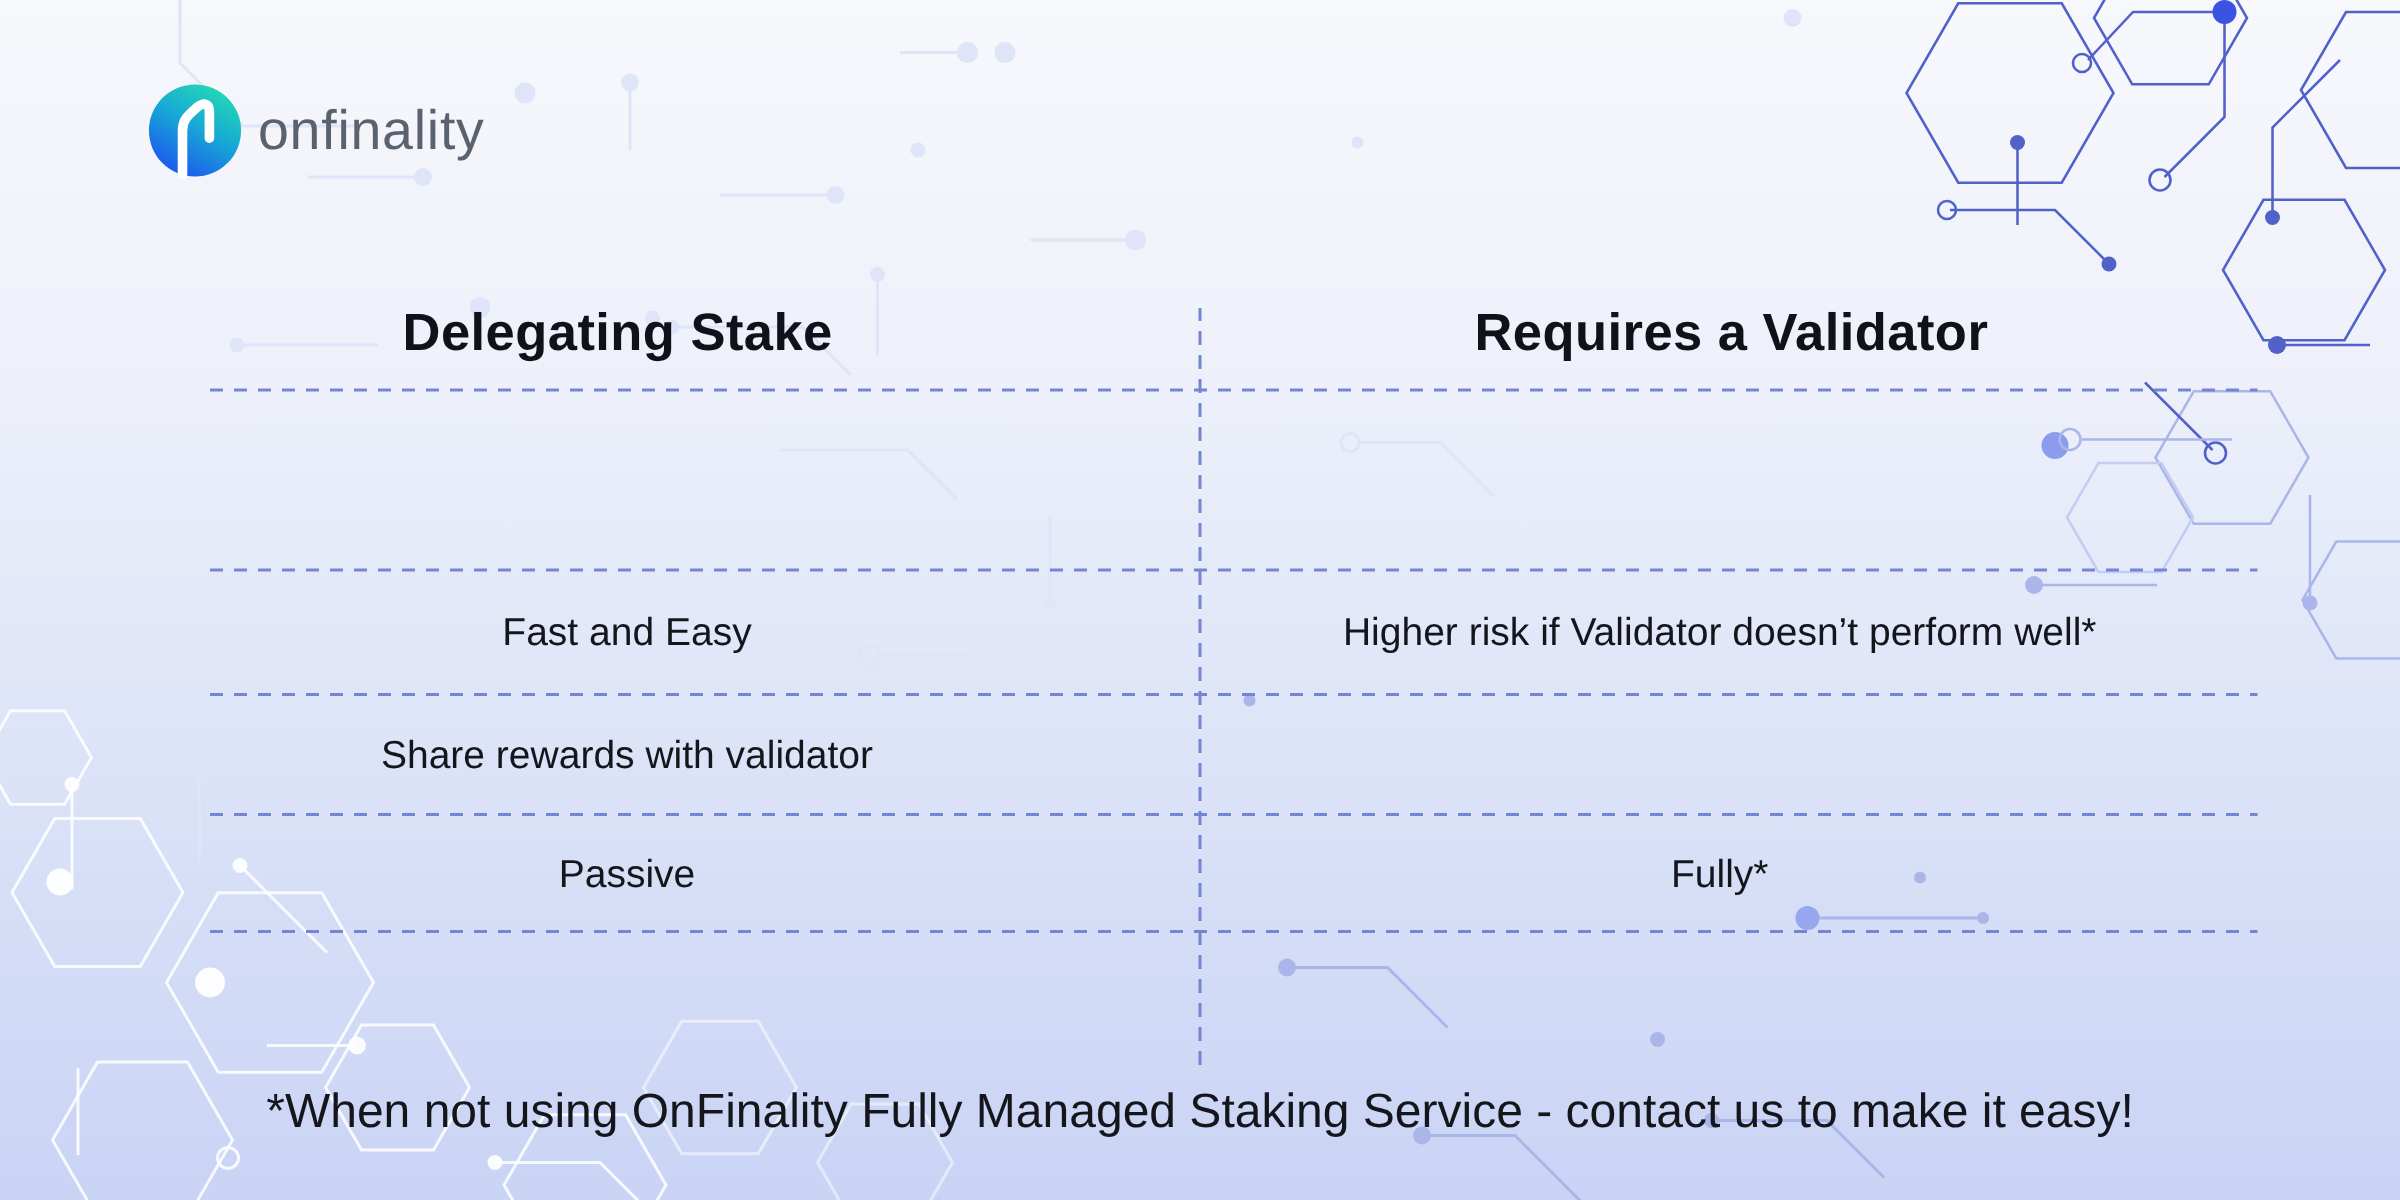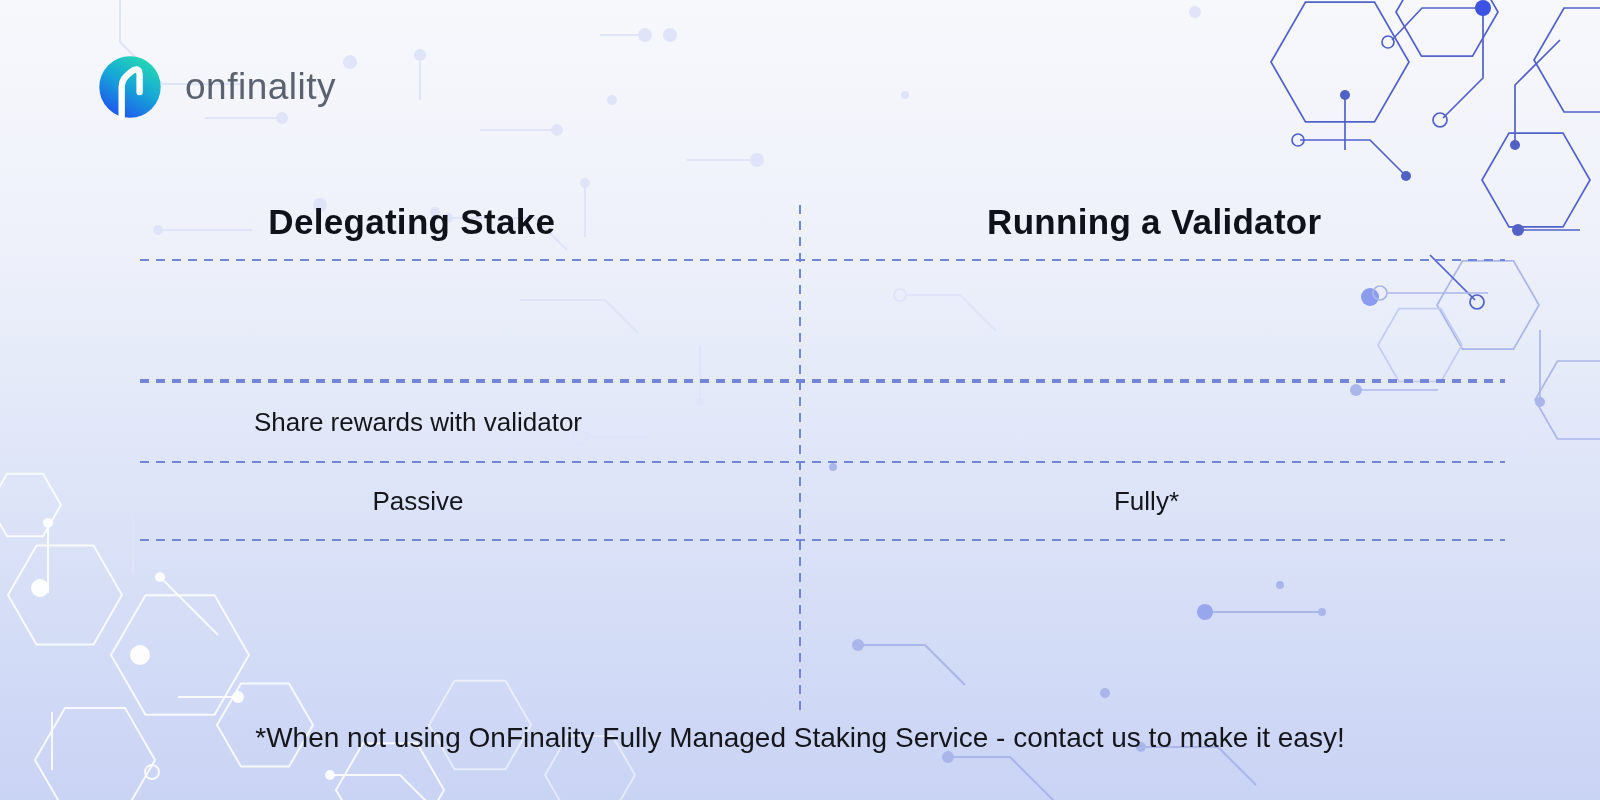--- a/index.html
+++ b/index.html
@@ -9,7 +9,7 @@
     background:linear-gradient(180deg,#f7f8fc 0%,#eef1fa 30%,#dde4f8 62%,#c9d3f4 100%);
   }
   .deco{position:absolute;inset:0;width:1600px;height:800px;pointer-events:none;}
-  .brand{position:absolute;left:98px;top:54px;display:flex;align-items:center;gap:23px;}
+  .brand{position:absolute;left:98px;top:54px;display:flex;align-items:center;gap:10px;}
   .brand-mark{width:64px;height:66px;display:block;}
   .brand-word{font-size:37px;font-weight:500;color:#59626e;letter-spacing:.5px;}
   .table{position:absolute;left:140px;top:185px;width:1365px;display:flex;flex-direction:column;}

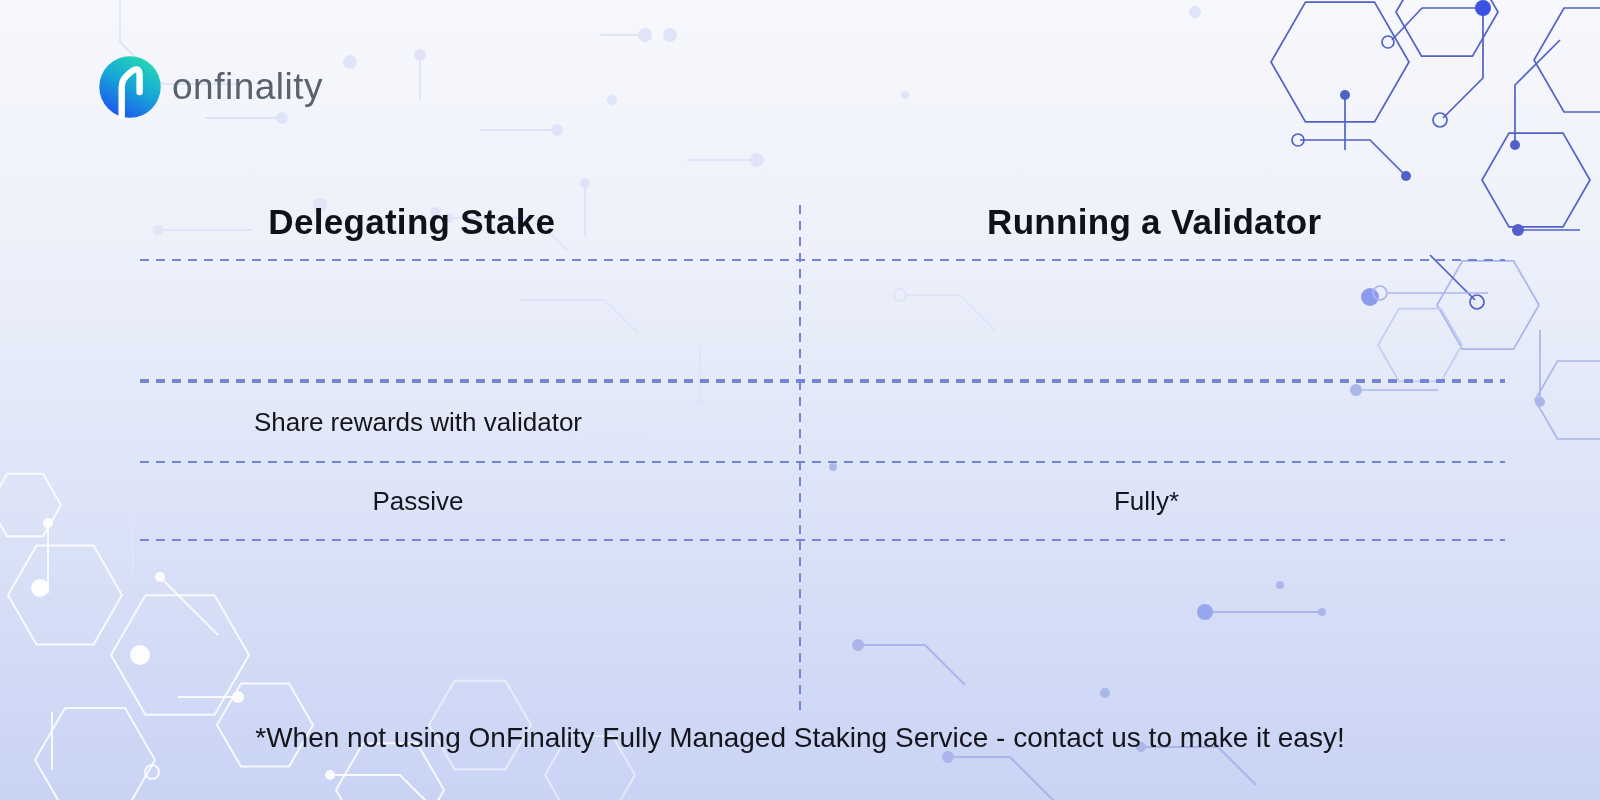--- a/index.html
+++ b/index.html
@@ -169,7 +169,7 @@
       <span class="col-title">Delegating Stake</span>
     </div>
     <div class="cell-r">
-      <span class="col-title">Running a Validator</span>
+      <span class="col-title">Requires a Validator</span>
     </div>
   </div>
   <div class="h-div"></div>

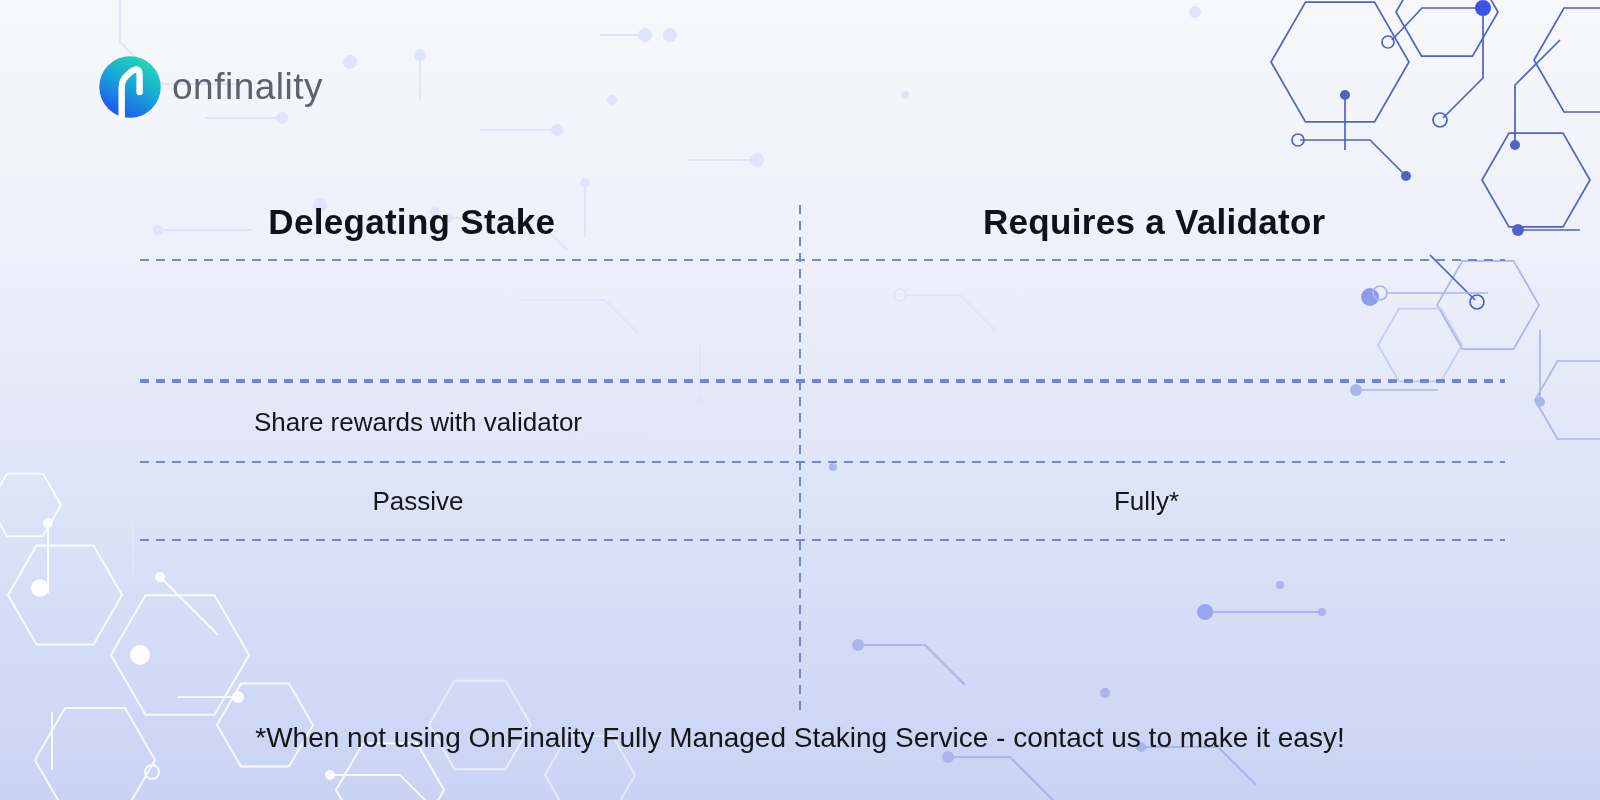--- a/index.html
+++ b/index.html
@@ -178,6 +178,14 @@
   </div>
   <div class="h-div"></div>
 
+  <div class="row r2">
+    <div class="cell-l">
+      <span class="cell-text">Fast and Easy</span>
+    </div>
+    <div class="cell-r">
+      <span class="cell-text">Higher risk if Validator doesn’t perform well*</span>
+    </div>
+  </div>
   <div class="h-div"></div>
 
   <div class="row r3">

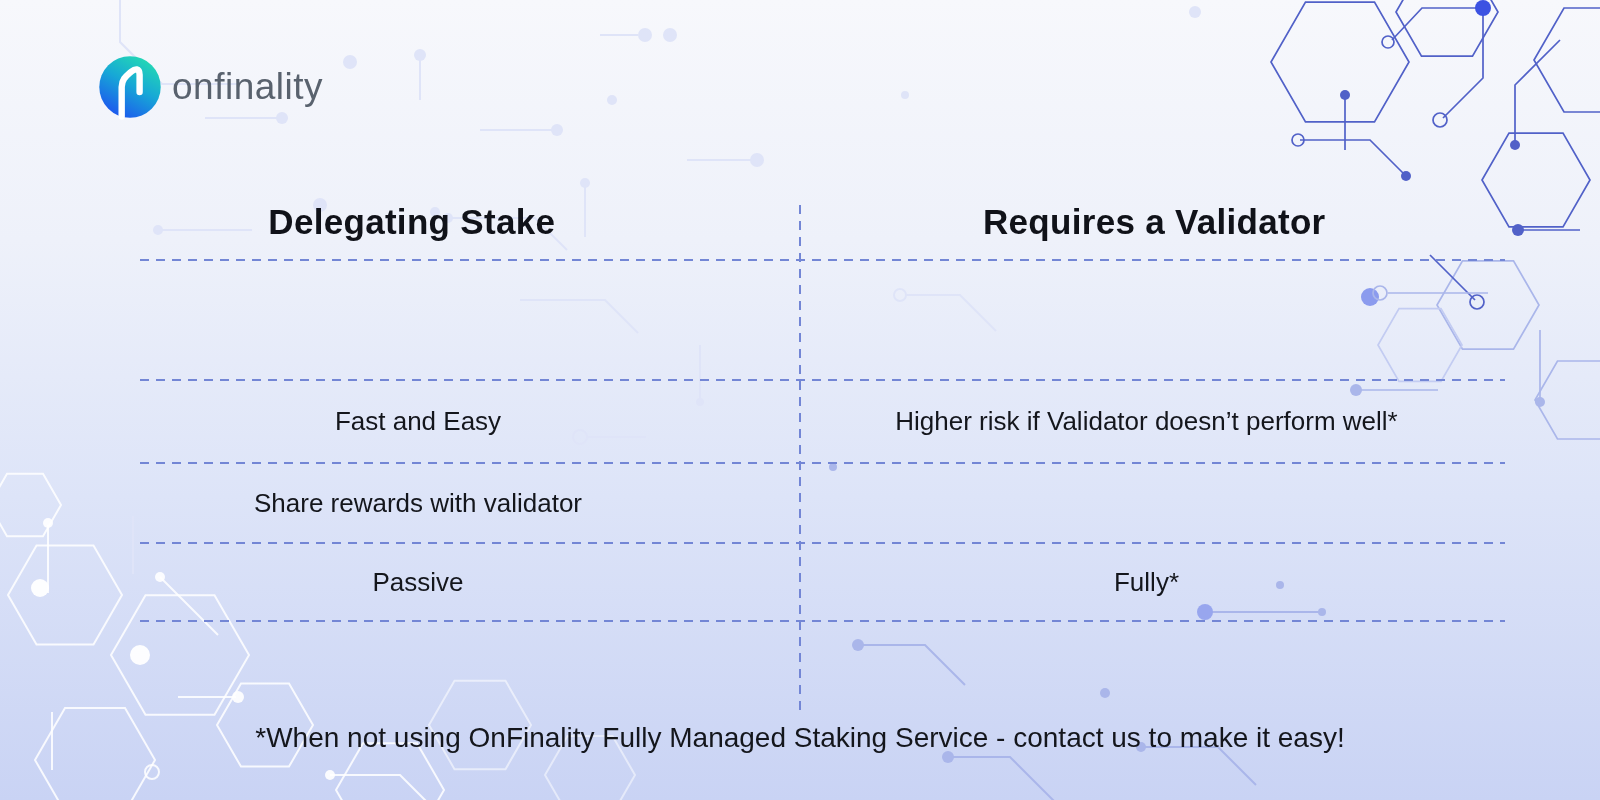--- a/index.html
+++ b/index.html
@@ -30,7 +30,7 @@
   .v-div{position:absolute;left:799px;top:205px;width:2px;height:505px;
     background:repeating-linear-gradient(180deg,#7386d5 0 9px,transparent 9px 16px);}
   .footer-note{position:absolute;left:0;top:722px;width:1600px;text-align:center;
-    font-size:28px;font-weight:500;color:#14161c;}
+    font-size:32px;font-weight:500;color:#14161c;}
 </style>
 </head>
 <body>

